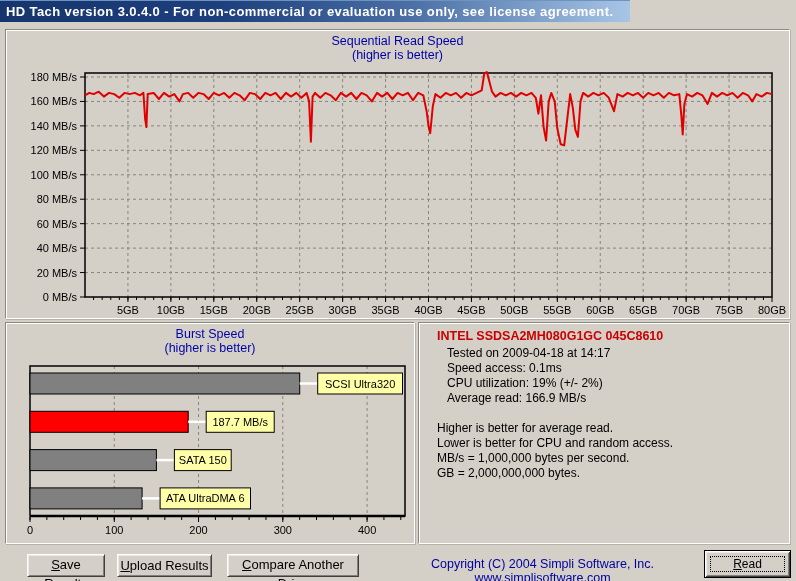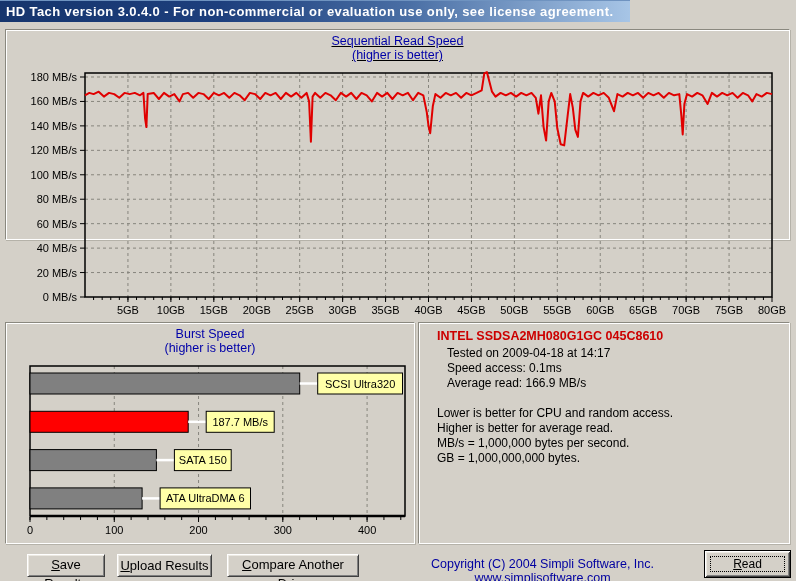--- a/index.html
+++ b/index.html
@@ -24,7 +24,7 @@
     border-right-color:#ffffff; border-bottom-color:#ffffff;
     box-shadow:inset 1px 1px 0 #ffffff, 1px 1px 0 #b5b2a9;
   }
-  #top-panel   { left:5px;  top:29px;  width:785px; height:211px;text-decoration:underline; }
+  #top-panel   { left:5px;  top:29px;  width:785px; height:290px; }
   #burst-panel { left:5px;  top:322px; width:410px; height:222px; }
   #info-panel  { left:418px; top:322px; width:372px; height:222px; }
   .chart-title { text-align:center; color:#0000a8; font-size:12.5px; margin-top:4px; }

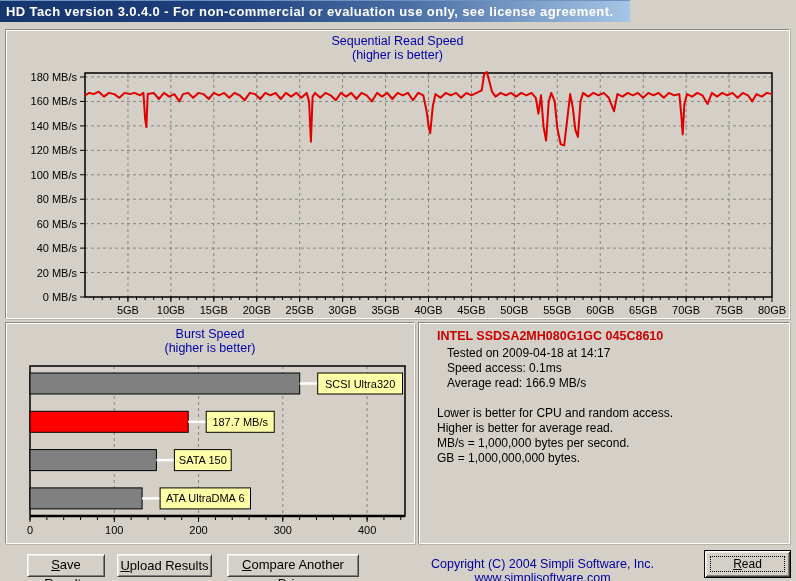--- a/index.html
+++ b/index.html
@@ -306,6 +306,7 @@
   <div class="drive-name">INTEL SSDSA2MH080G1GC 045C8610</div>
   <div class="detail-line">Tested on 2009-04-18 at 14:17</div>
   <div class="detail-line">Speed access: 0.1ms</div>
+  <div class="detail-line">CPU utilization: 19% (+/- 2%)</div>
   <div class="detail-line">Average read: 166.9 MB/s</div>
   <div class="notes-block">
     <div>Lower is better for CPU and random access.</div>

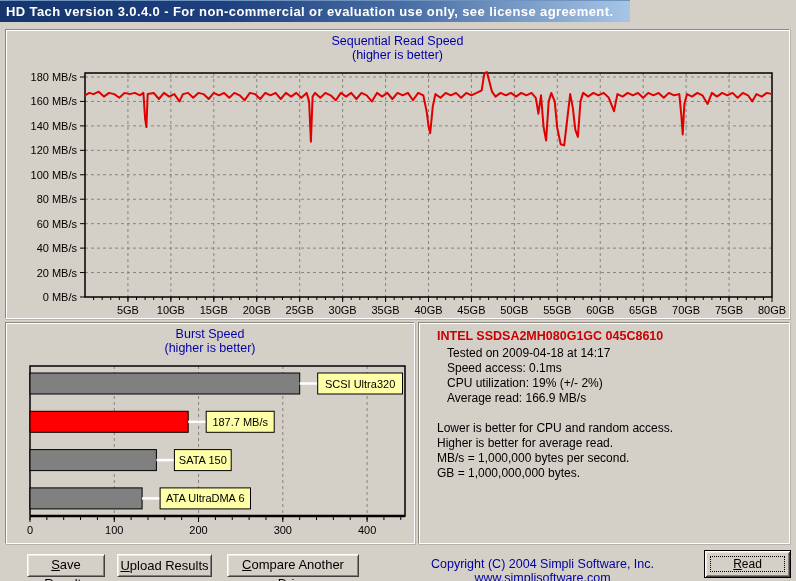--- a/index.html
+++ b/index.html
@@ -309,8 +309,8 @@
   <div class="detail-line">CPU utilization: 19% (+/- 2%)</div>
   <div class="detail-line">Average read: 166.9 MB/s</div>
   <div class="notes-block">
+    <div>Higher is better for average read.</div>
     <div>Lower is better for CPU and random access.</div>
-    <div>Higher is better for average read.</div>
     <div>MB/s = 1,000,000 bytes per second.</div>
     <div>GB = 1,000,000,000 bytes.</div>
   </div>

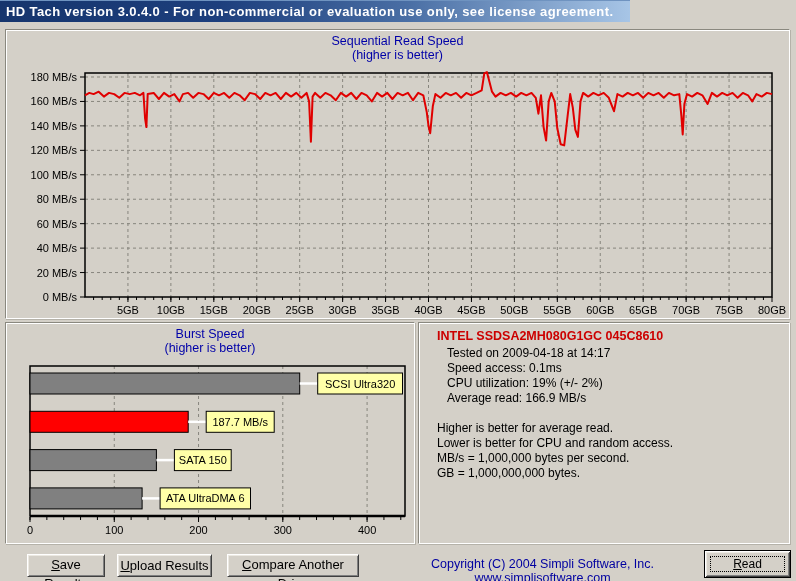--- a/index.html
+++ b/index.html
@@ -312,7 +312,7 @@
     <div>Higher is better for average read.</div>
     <div>Lower is better for CPU and random access.</div>
     <div>MB/s = 1,000,000 bytes per second.</div>
-    <div>GB = 1,000,000,000 bytes.</div>
+    <div>GB = 2,000,000,000 bytes.</div>
   </div>
 </div>
 

